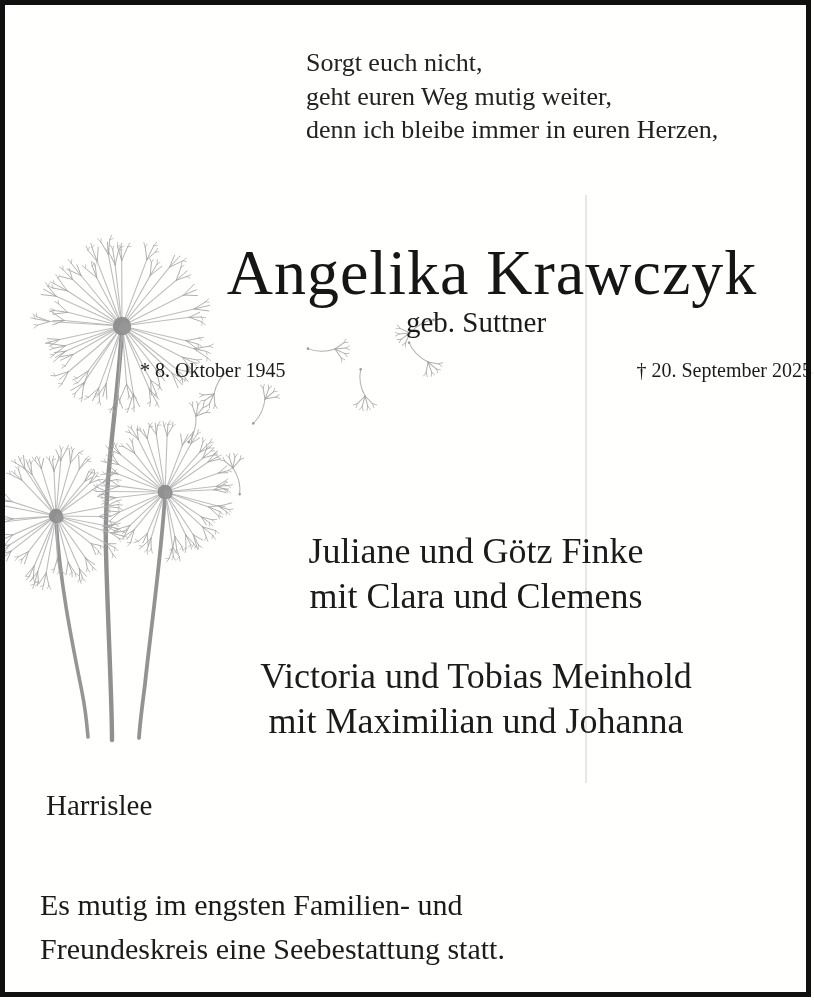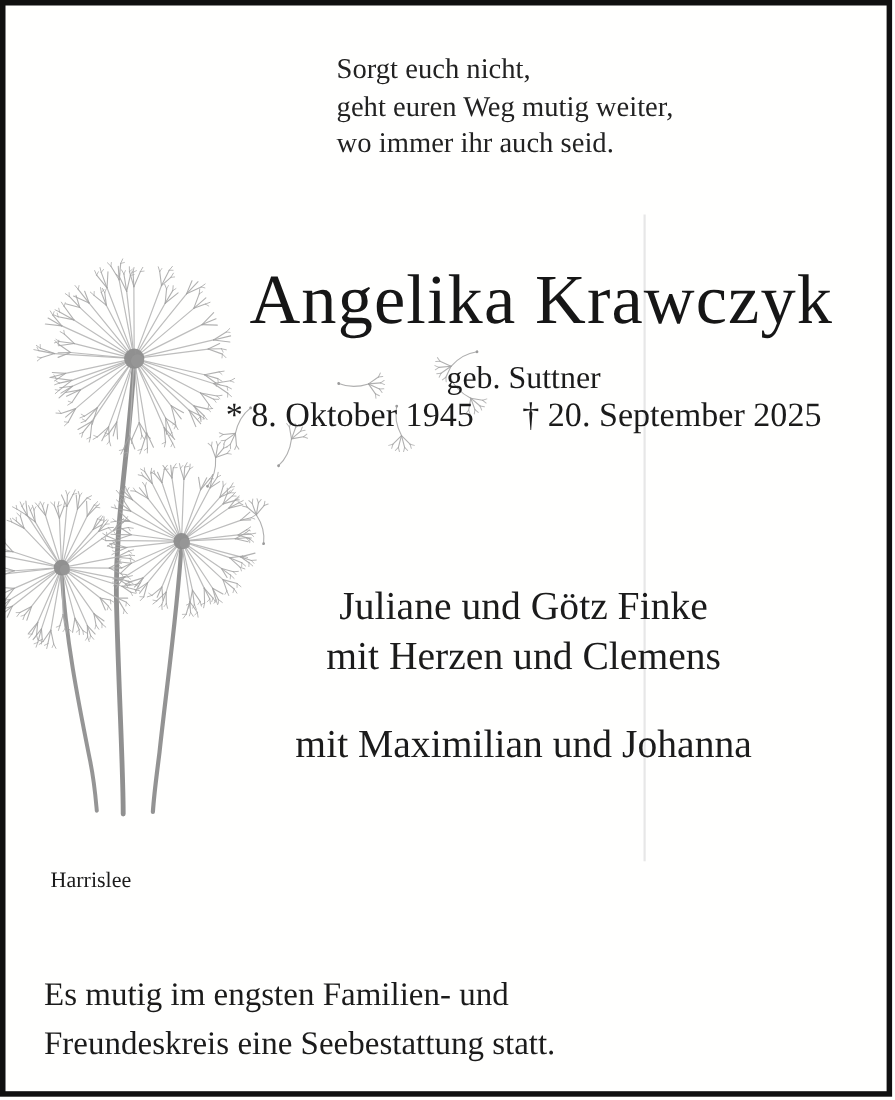--- a/index.html
+++ b/index.html
@@ -1040,6 +1040,7 @@
   <div class="txt poem">
     <div>Sorgt euch nicht,</div>
     <div>geht euren Weg mutig weiter,</div>
+    <div>denn ich bleibe immer in euren Herzen,</div>
     <div>wo immer ihr auch seid.</div>
   </div>
 

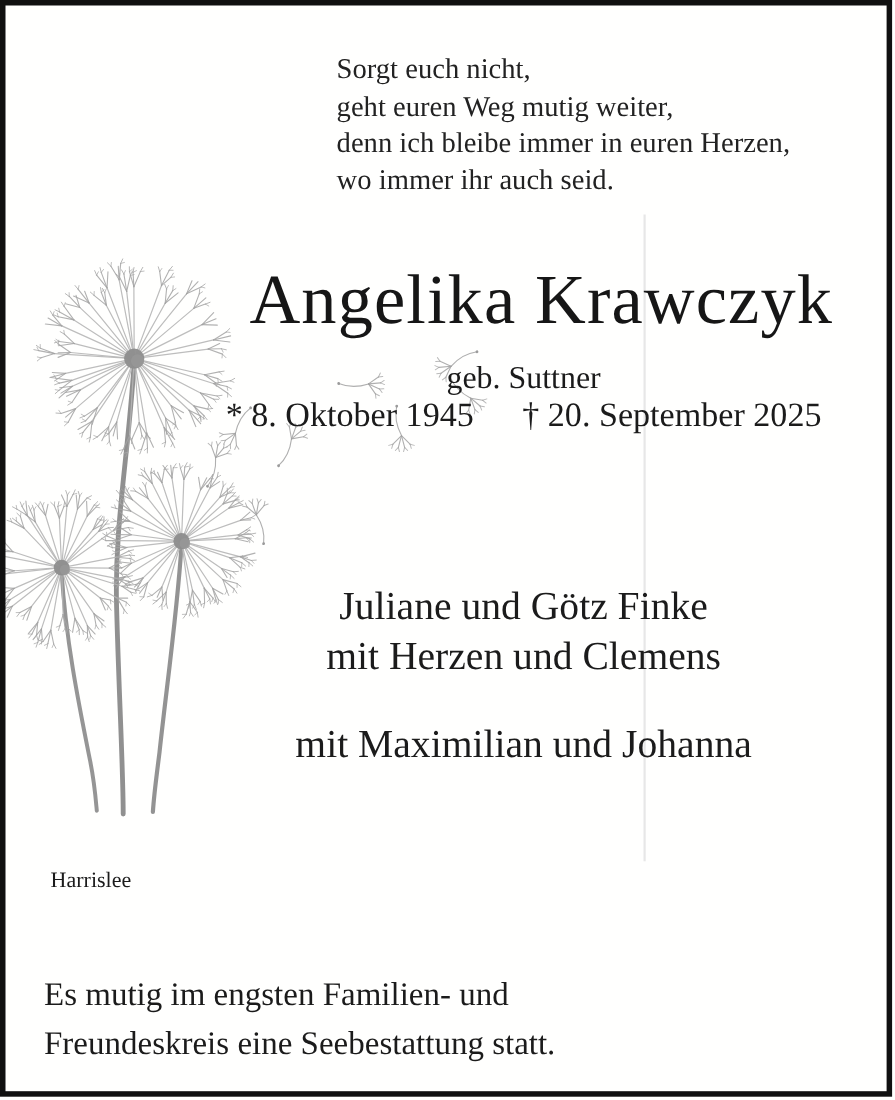--- a/index.html
+++ b/index.html
@@ -1041,7 +1041,6 @@
     <div>Sorgt euch nicht,</div>
     <div>geht euren Weg mutig weiter,</div>
     <div>denn ich bleibe immer in euren Herzen,</div>
-    <div>wo immer ihr auch seid.</div>
   </div>
 
   <h1 class="txt centercol name">Angelika Krawczyk</h1>

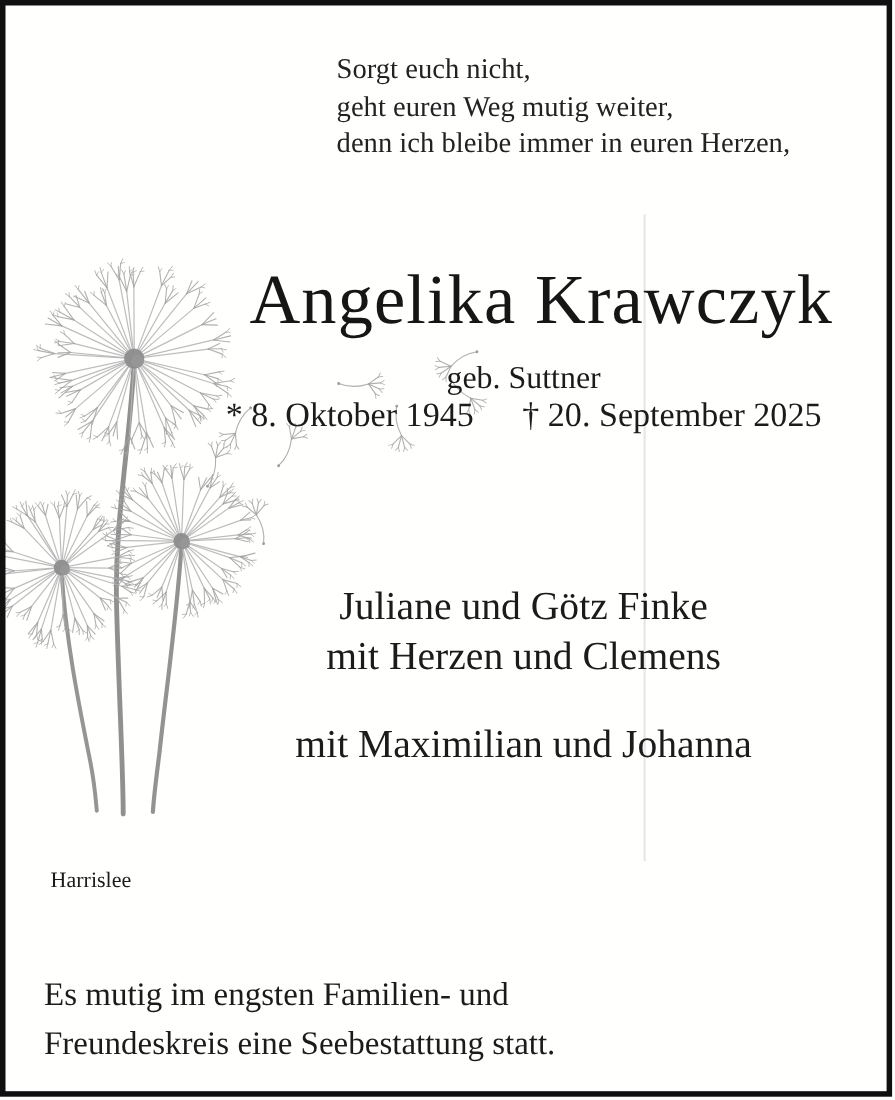--- a/index.html
+++ b/index.html
@@ -29,7 +29,7 @@
     top:220px;font-size:64px;font-weight:400;letter-spacing:1px;
     margin:16px;line-height:1.15;color:#161616;white-space:nowrap;
   }
-  .maiden{top:328px;font-size:29px;}
+  .maiden{top:306px;font-size:29px;}
   .dates{top:359px;font-size:31px;display:flex;justify-content:center;gap:44px;white-space:nowrap;}
   .tribute{top:465px;font-size:30px;}
   .family{font-size:36px;line-height:45px;}

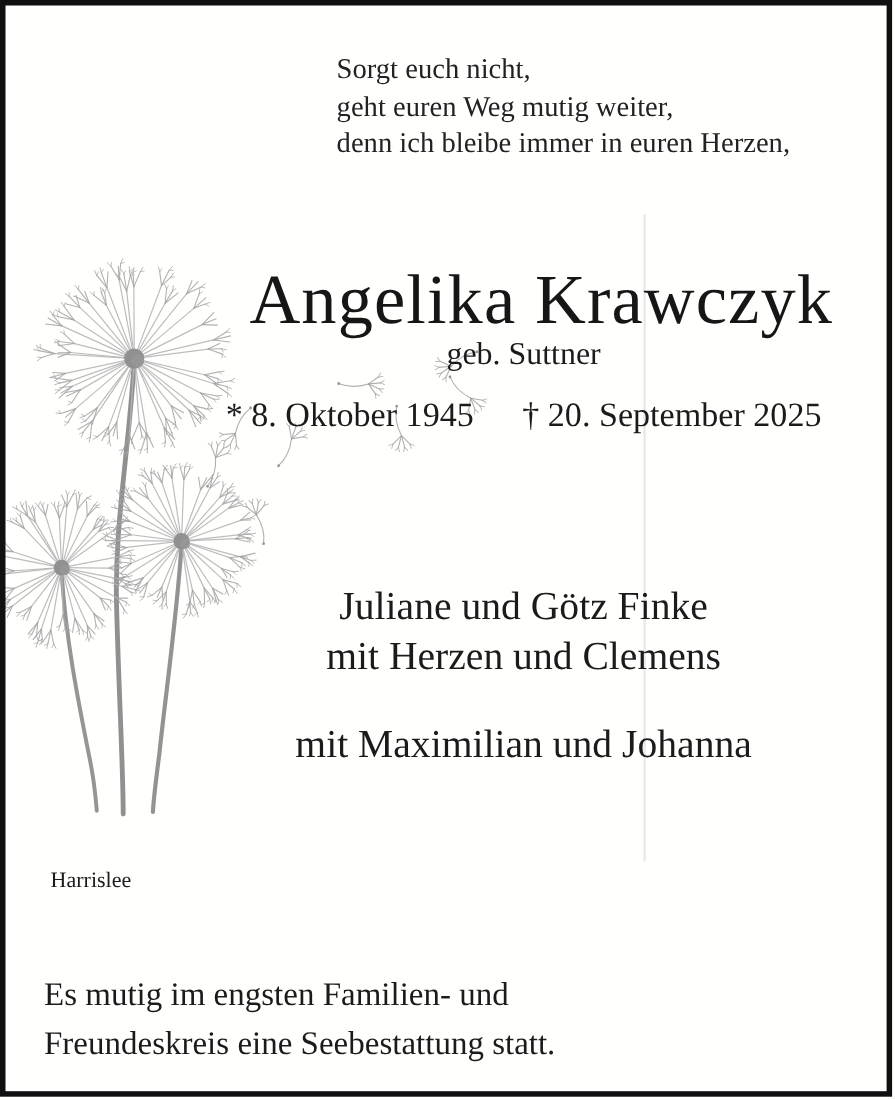--- a/index.html
+++ b/index.html
@@ -30,7 +30,7 @@
     margin:16px;line-height:1.15;color:#161616;white-space:nowrap;
   }
   .maiden{top:306px;font-size:29px;}
-  .dates{top:359px;font-size:31px;display:flex;justify-content:center;gap:44px;white-space:nowrap;}
+  .dates{top:359px;font-size:20px;display:flex;justify-content:space-between;gap:44px;white-space:nowrap;}
   .tribute{top:465px;font-size:30px;}
   .family{font-size:36px;line-height:45px;}
   .family-1{top:529px;}

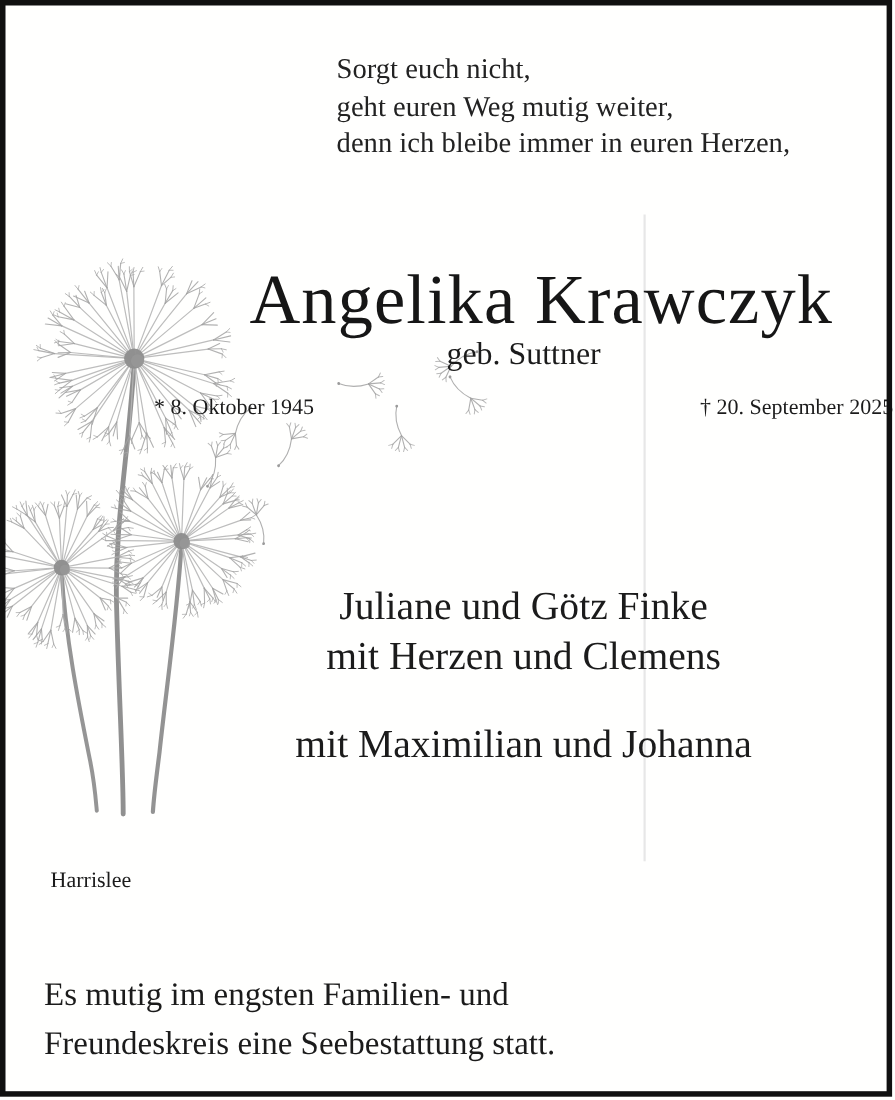--- a/index.html
+++ b/index.html
@@ -1055,7 +1055,7 @@
 
   <div class="txt centercol family family-1">
     <div>Juliane und Götz Finke</div>
-    <div>mit Herzen und Clemens</div>
+    <div>mit Clara und Clemens</div>
   </div>
 
   <div class="txt centercol family family-2">

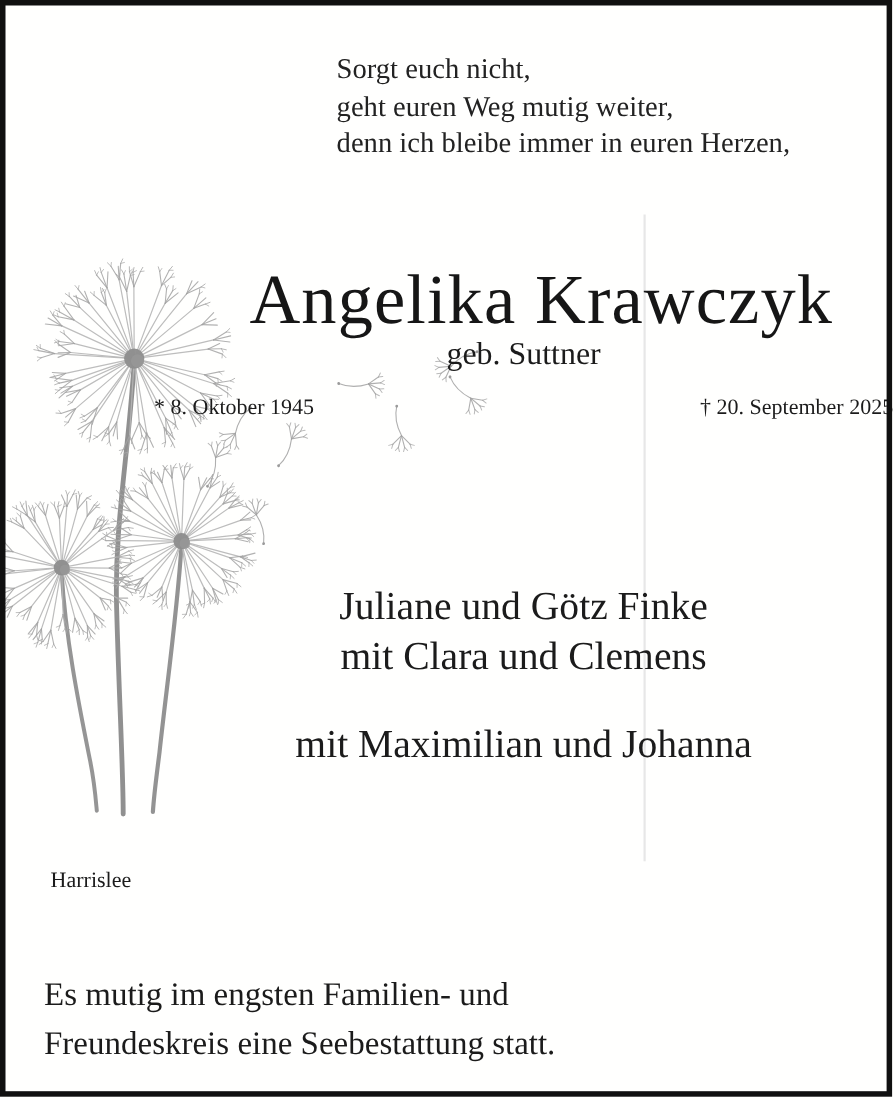--- a/index.html
+++ b/index.html
@@ -1059,6 +1059,7 @@
   </div>
 
   <div class="txt centercol family family-2">
+    <div>Victoria und Tobias Meinhold</div>
     <div>mit Maximilian und Johanna</div>
   </div>
 

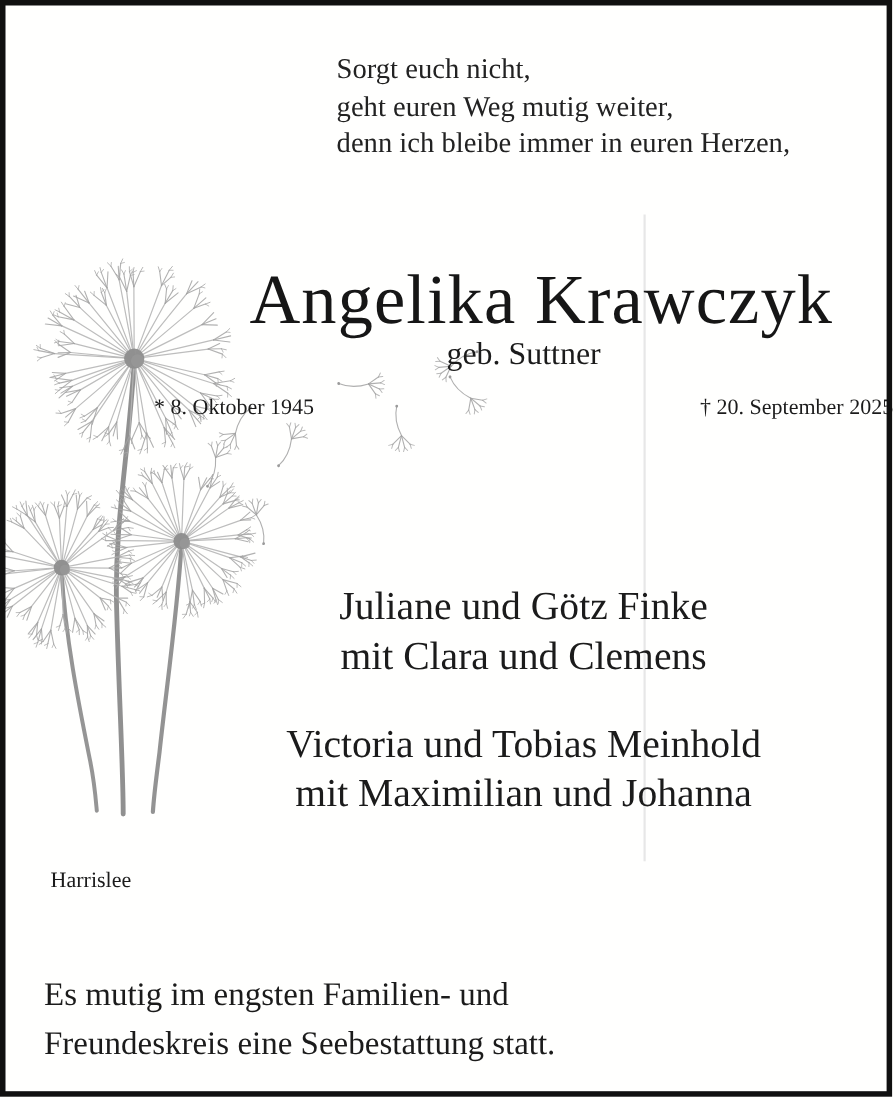--- a/index.html
+++ b/index.html
@@ -35,7 +35,7 @@
   .family{font-size:36px;line-height:45px;}
   .family-1{top:529px;}
   .family-2{top:654px;}
-  .place{left:46px;top:789px;font-size:20px;}
+  .place{left:46px;top:789px;font-size:29px;}
   .closing{left:40px;top:883px;font-size:30px;line-height:44px;white-space:nowrap;}
 </style>
 </head>

